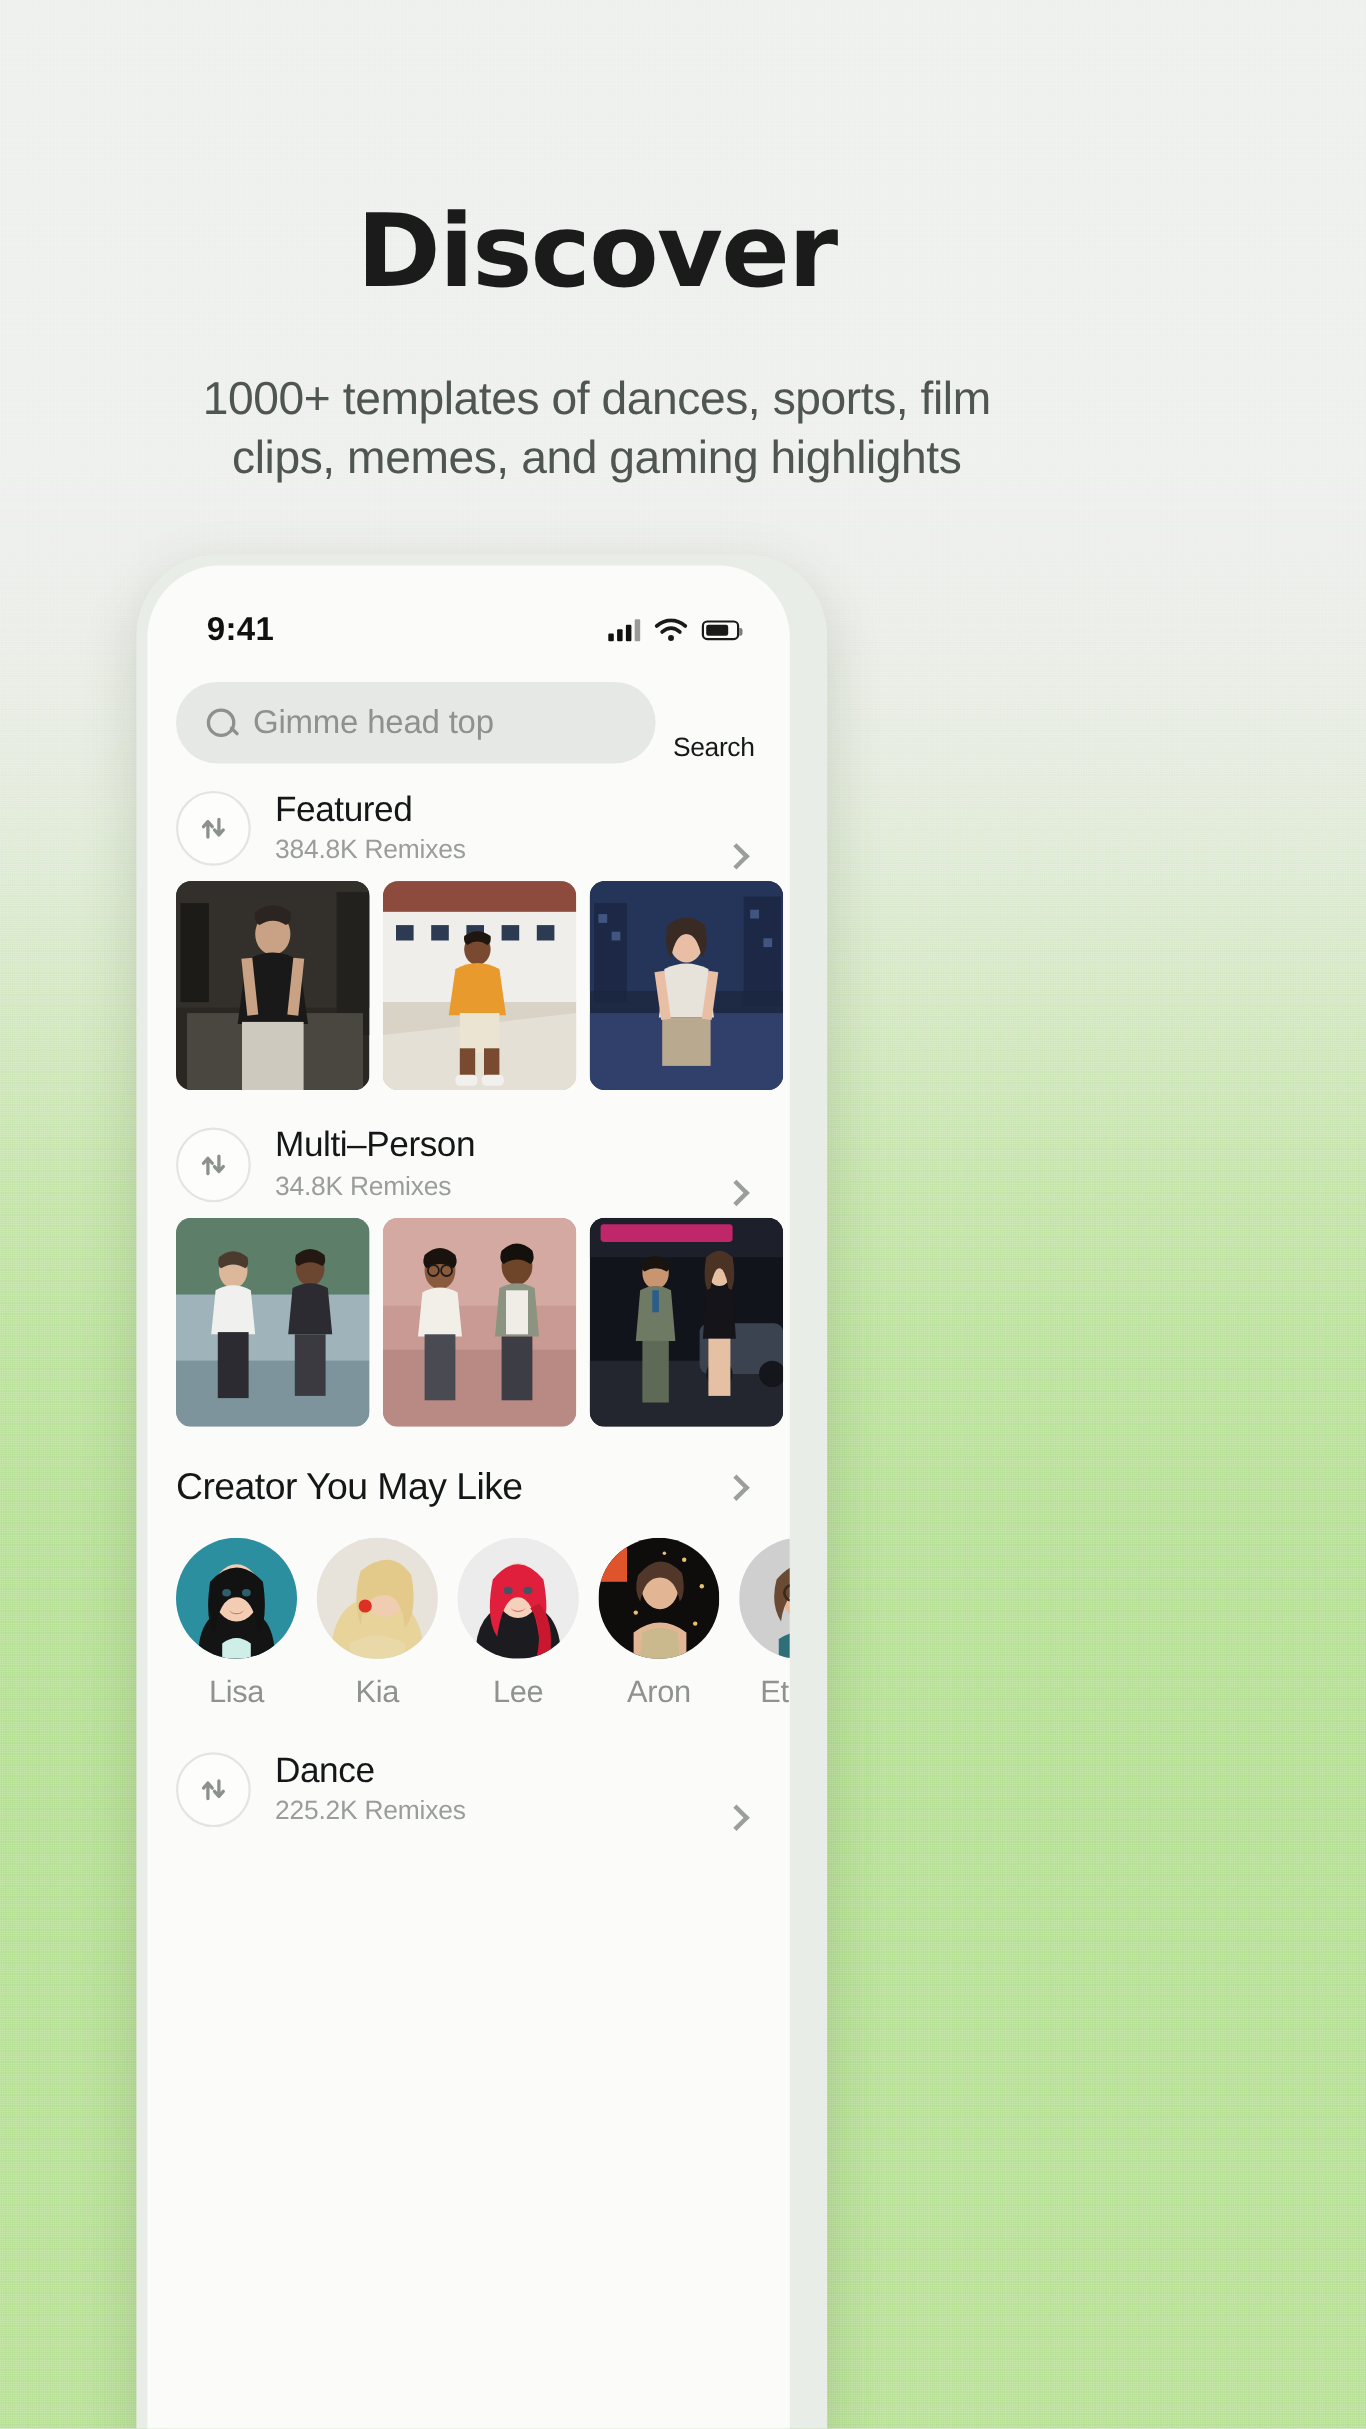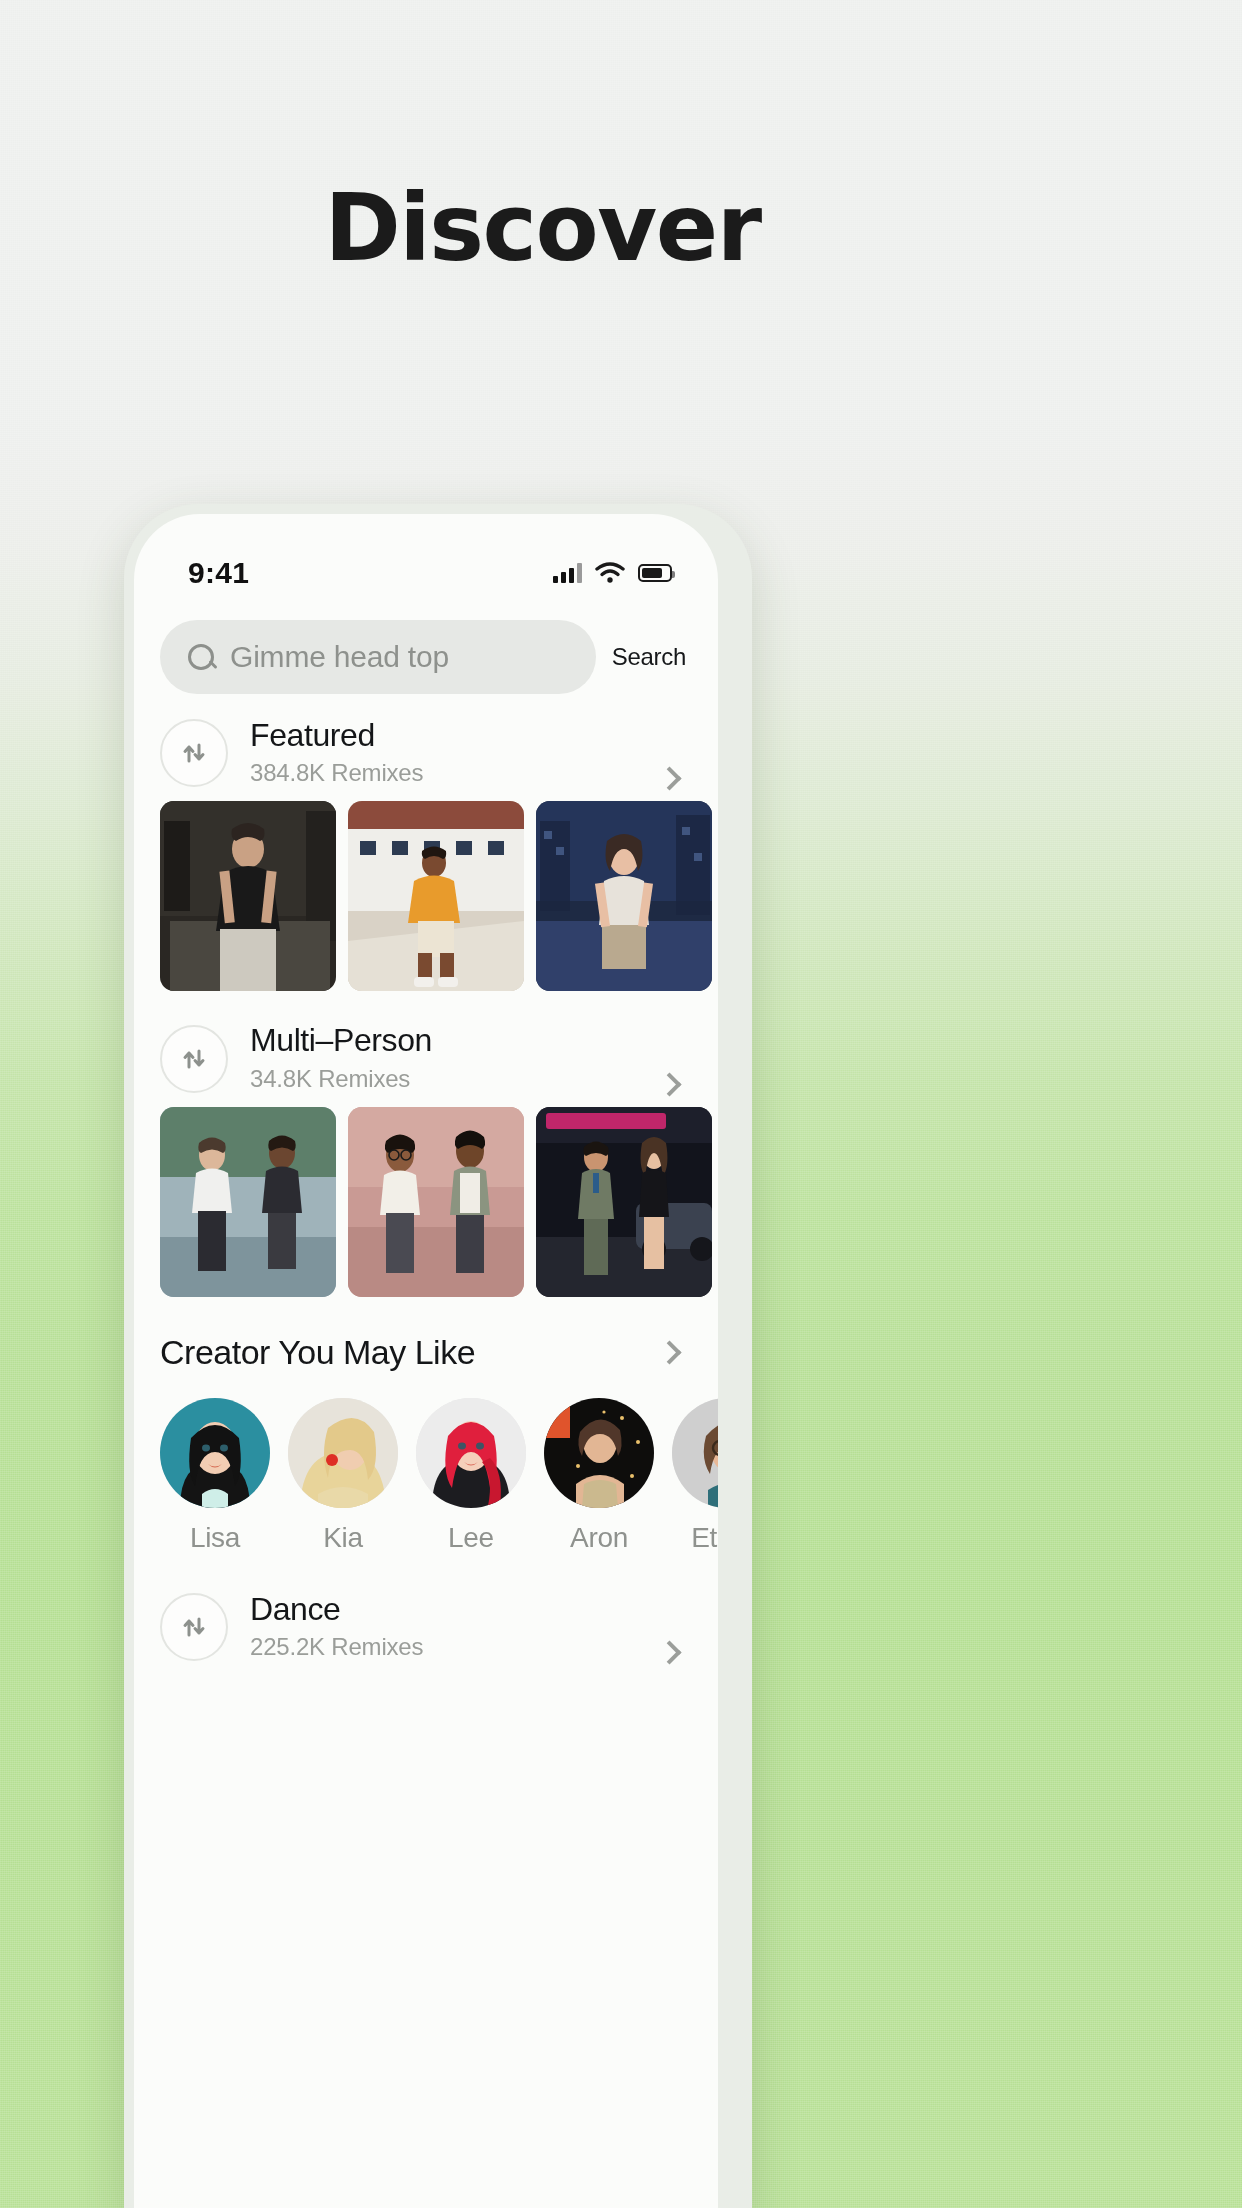--- a/index.html
+++ b/index.html
@@ -161,6 +161,7 @@
 
 <div class="hero">
   <div id="page-title">Discover</div>
+  <div id="page-subtitle">1000+ templates of dances, sports, film clips, memes, and gaming highlights</div>
 </div>
 
 <div id="phone-frame">

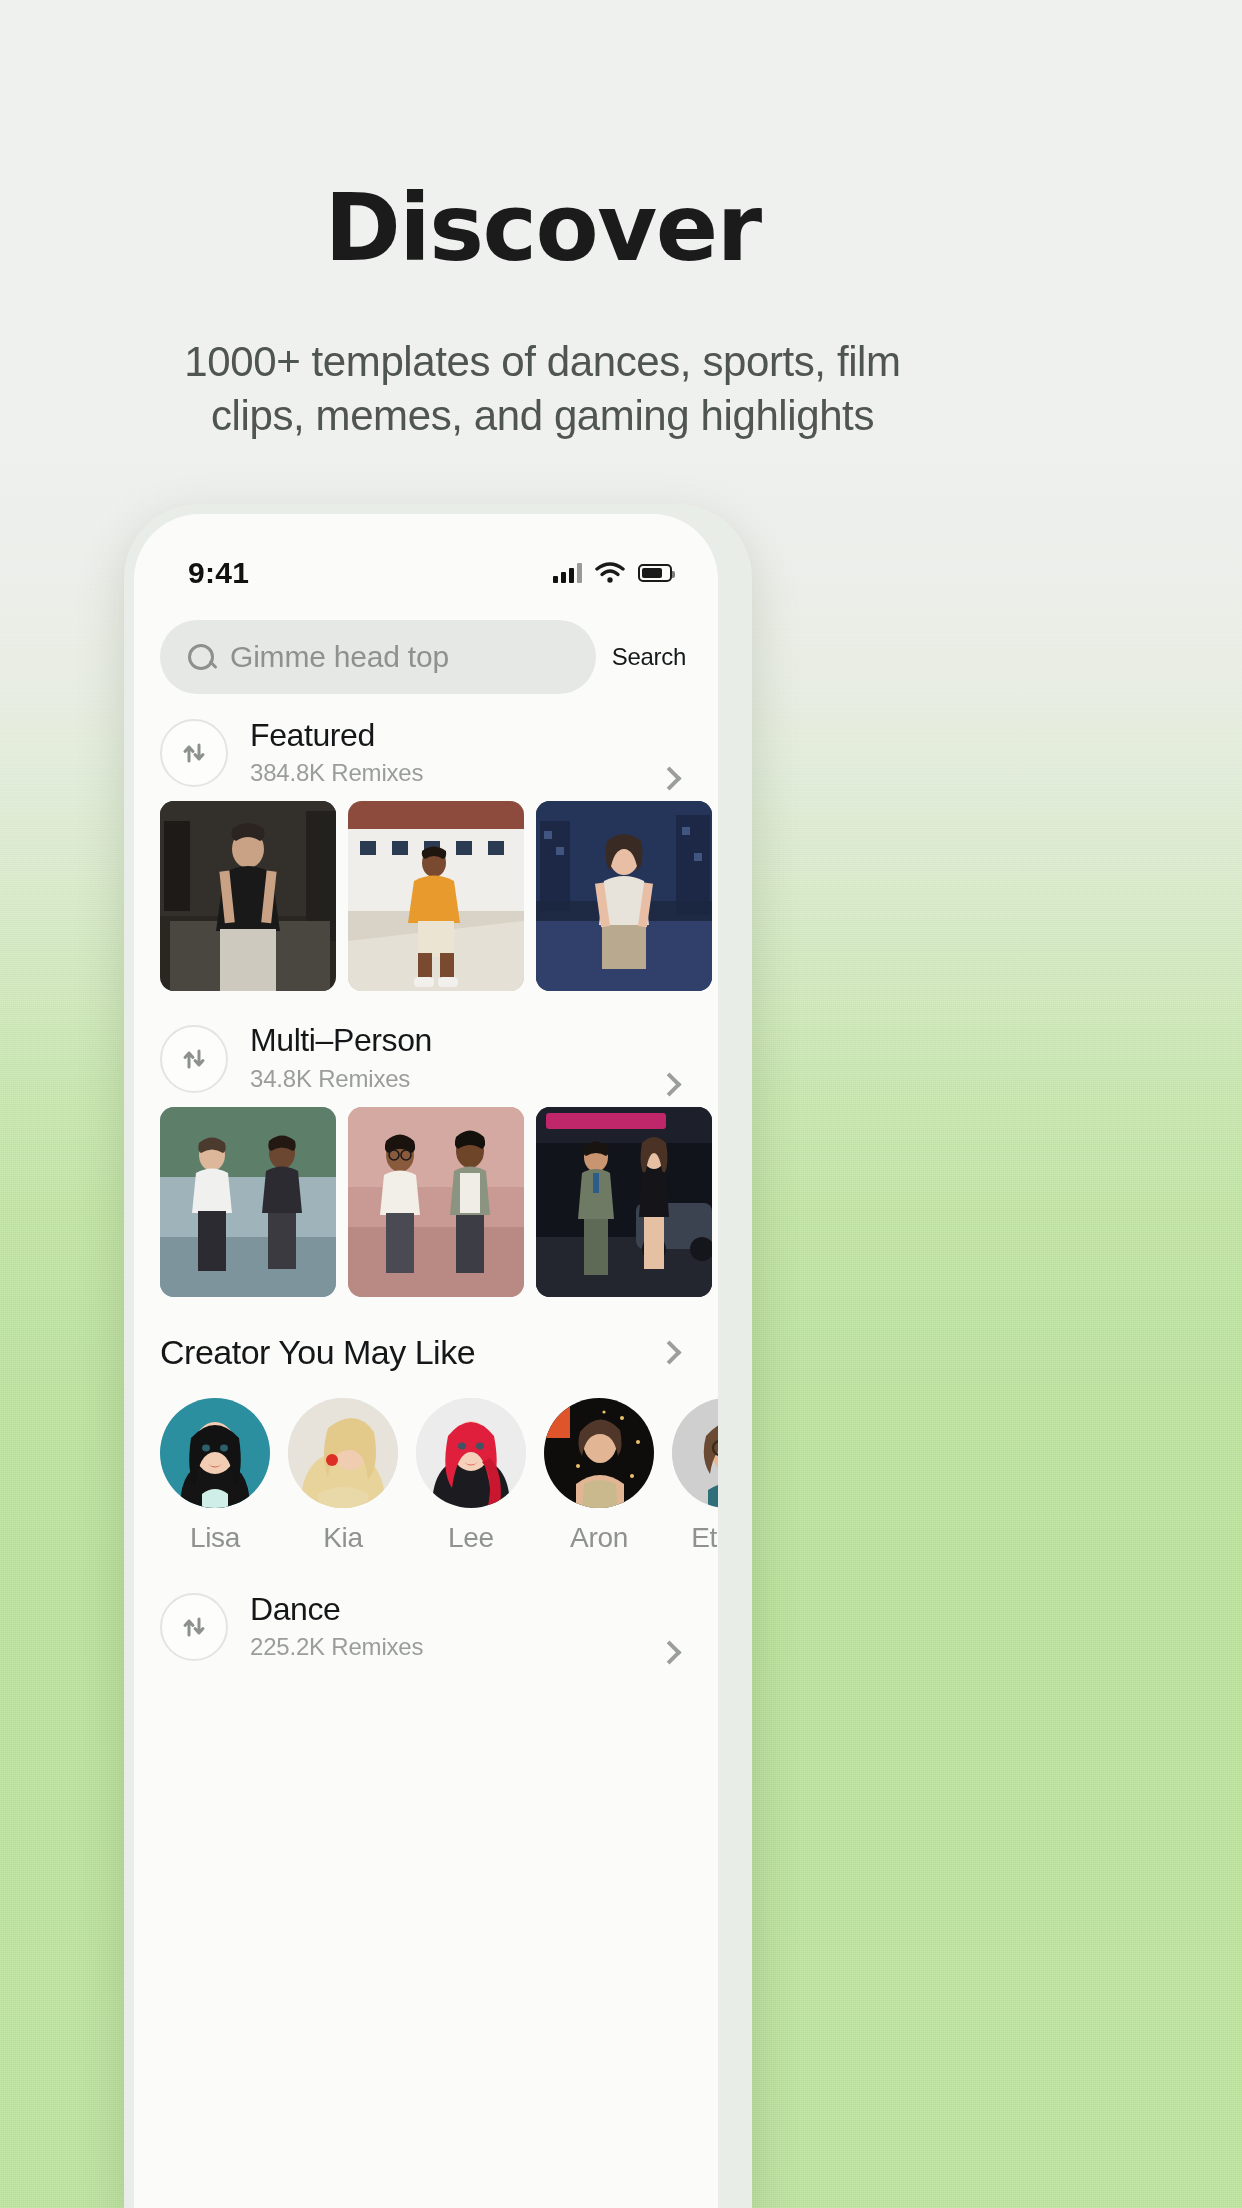--- a/index.html
+++ b/index.html
@@ -103,7 +103,7 @@
 
   
   #search-row {
-    display:flex; align-items:center; gap:16px;
+    display:flex; align-items:flex-end; gap:16px;
     padding:14px 26px 0 26px;
   }
   #search-field {

